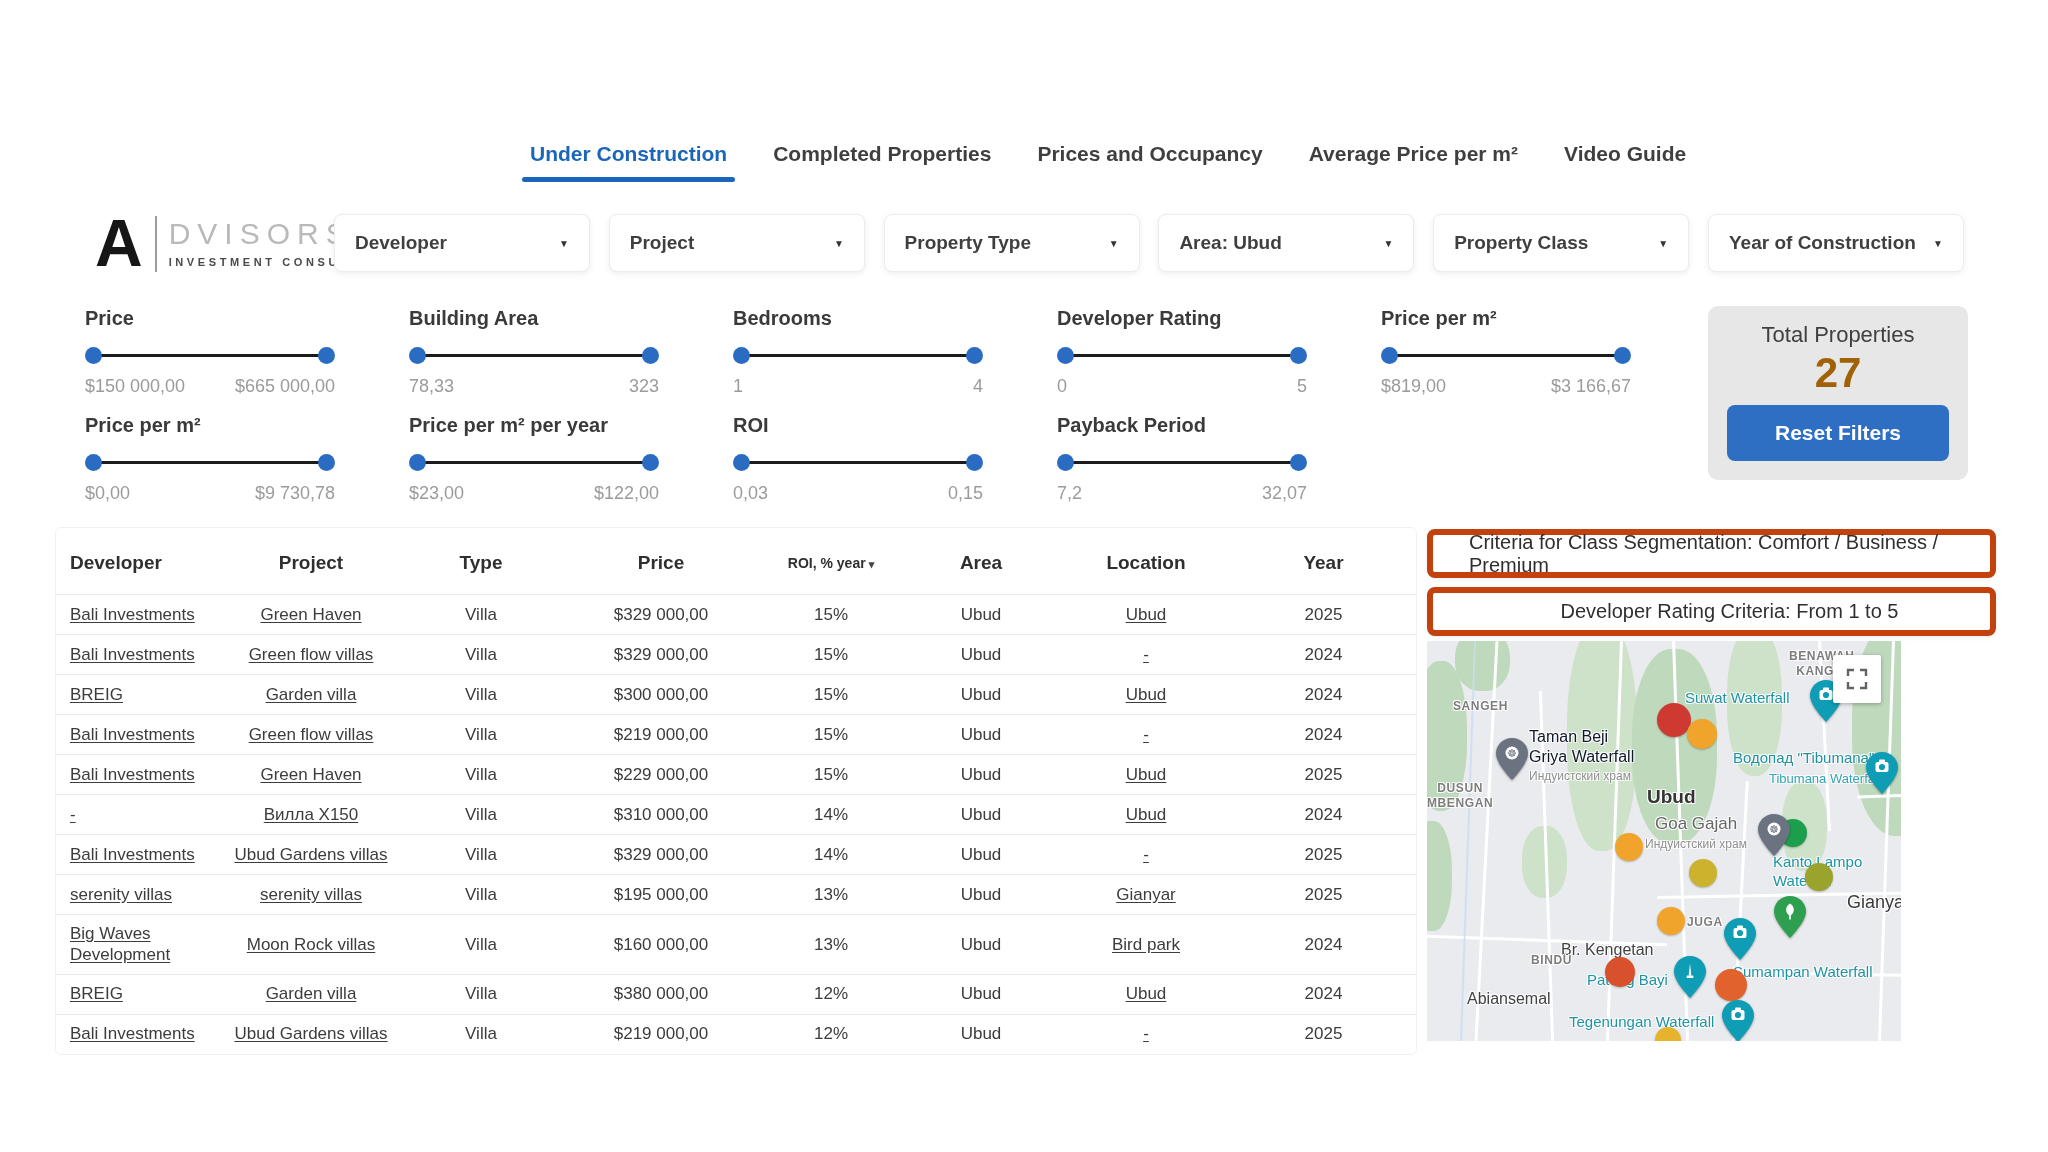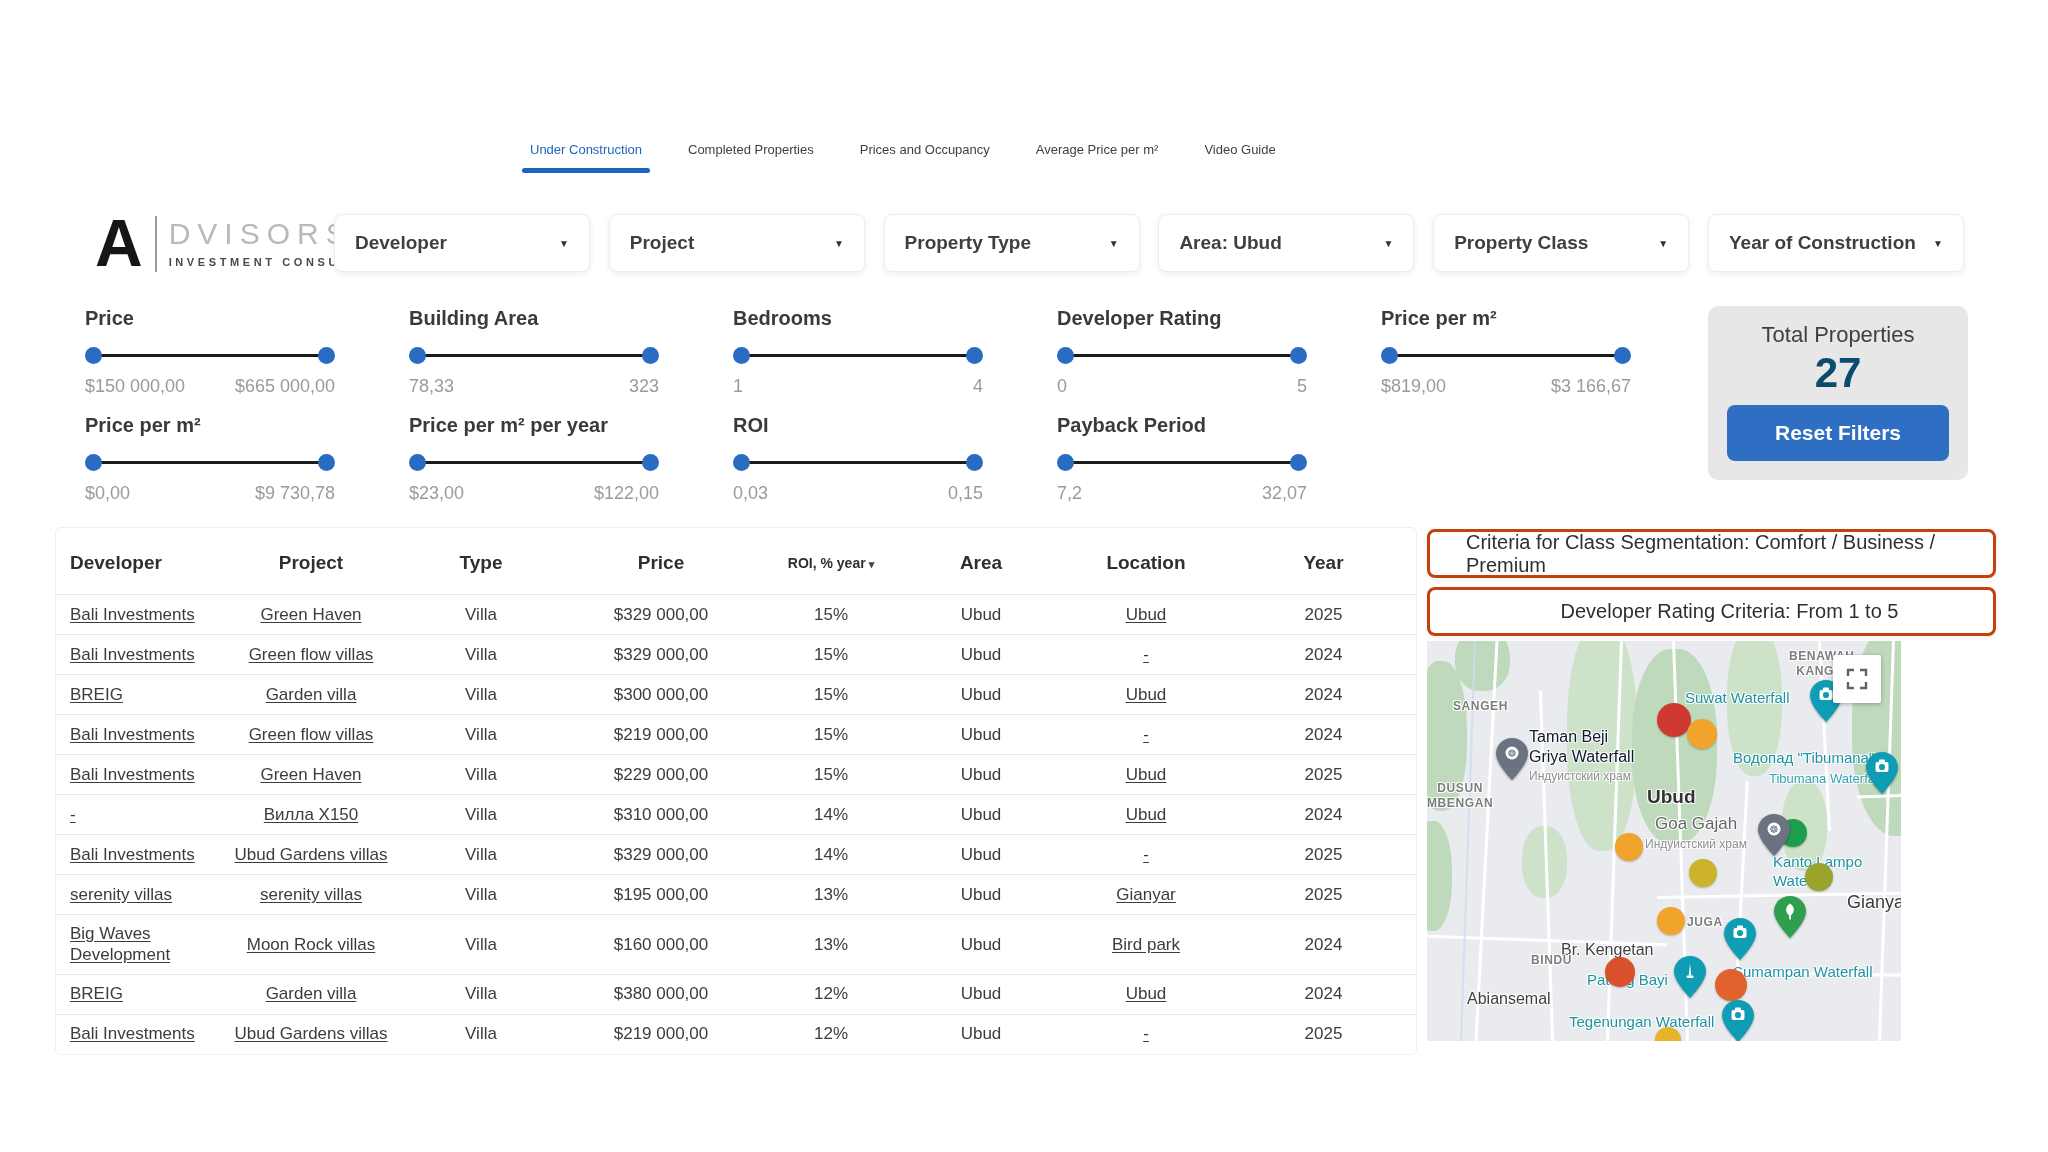--- a/index.html
+++ b/index.html
@@ -8,7 +8,7 @@
 
   
   .tabs{position:absolute;left:522px;top:136px;display:flex;gap:30px;}
-  .tab{font-size:13px;font-weight:400;color:#3f3f3f;padding:6px 8px 16px;position:relative;cursor:pointer;white-space:nowrap;}
+  .tab{font-size:21px;font-weight:700;color:#3f3f3f;padding:6px 8px 16px;position:relative;cursor:pointer;white-space:nowrap;}
   .tab.active{color:#1b66bb;}
   .tab.active::after{content:"";position:absolute;left:0;right:0;bottom:0;height:5px;background:#1b66bb;border-radius:4px;}
 

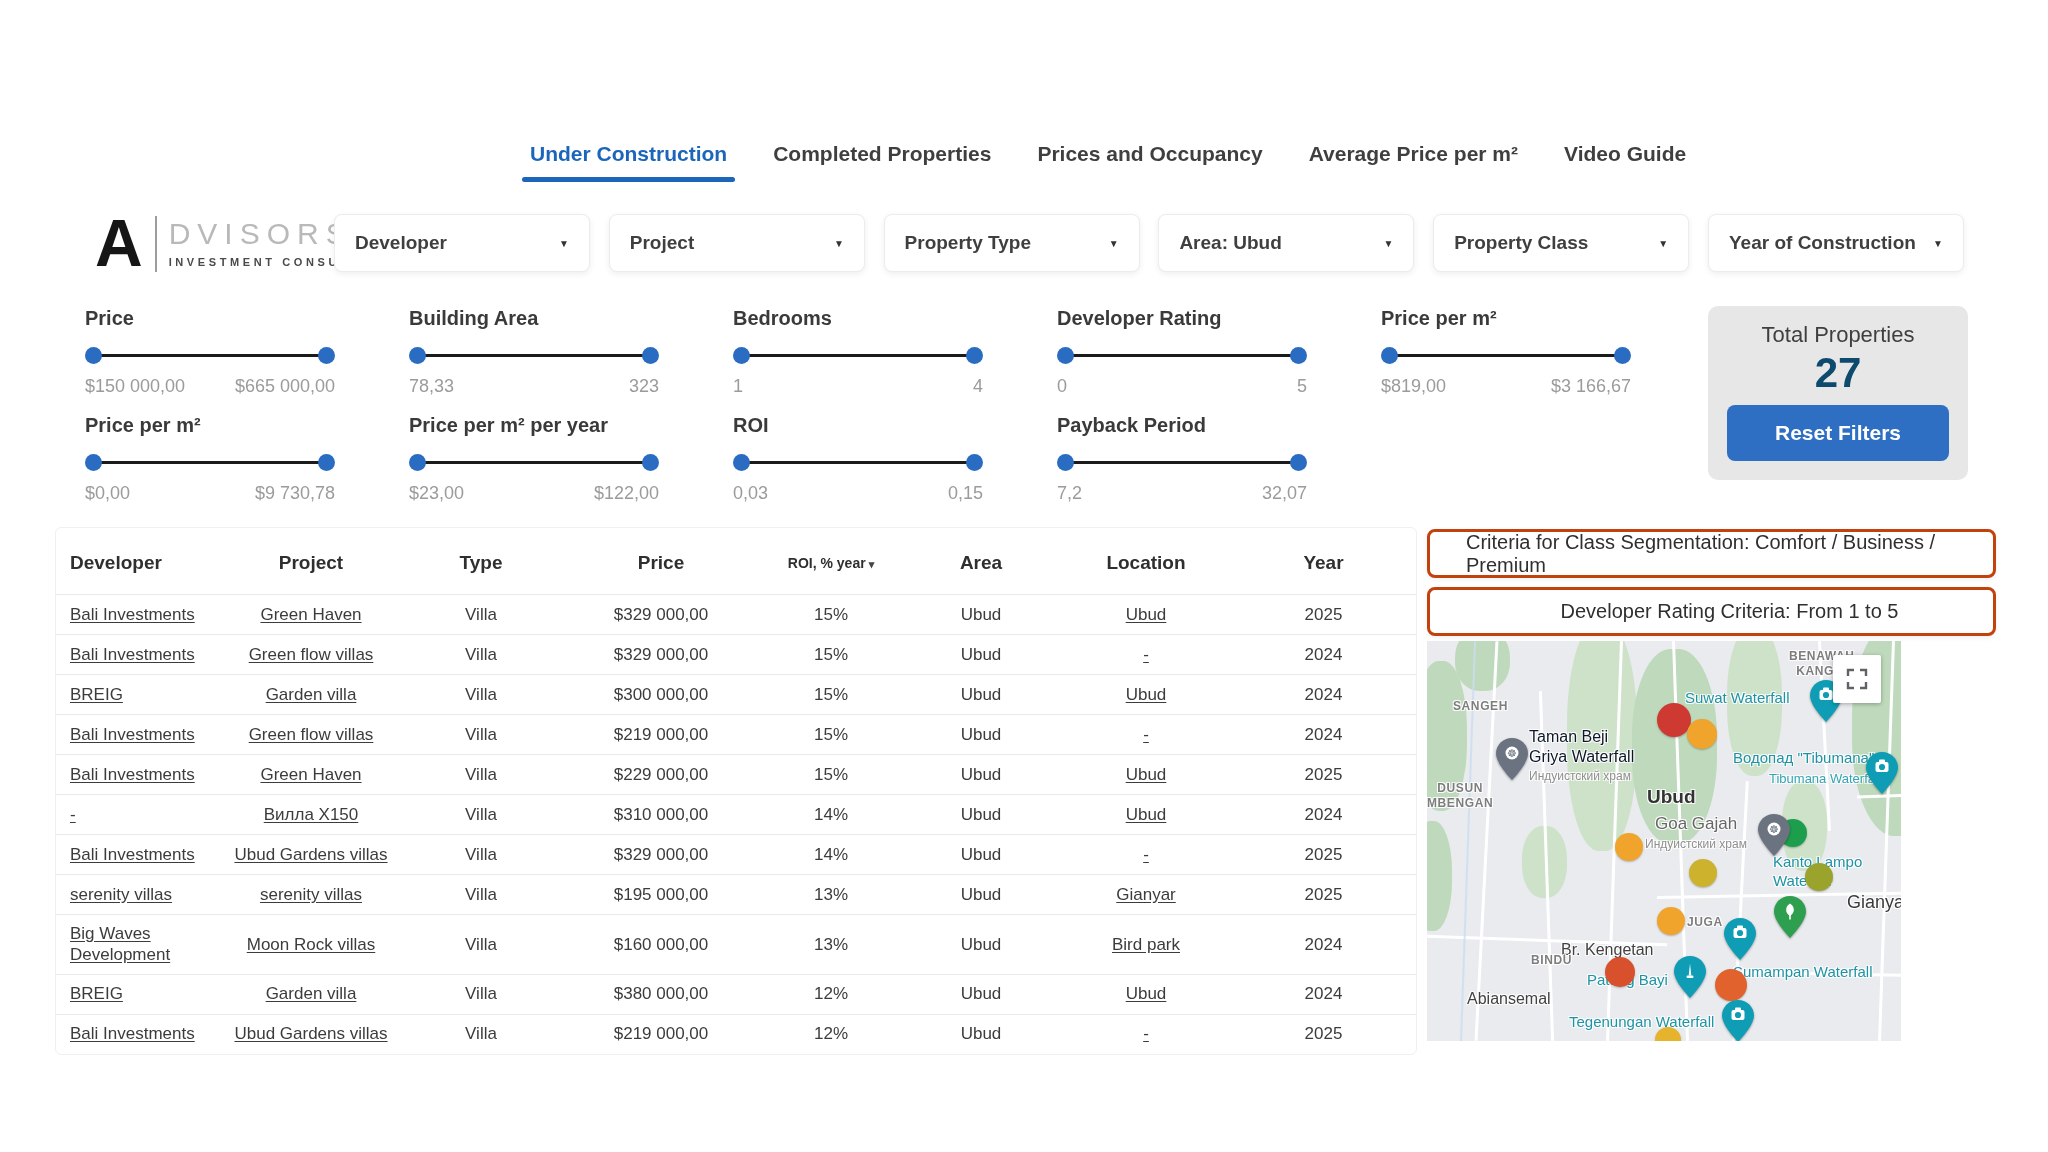--- a/index.html
+++ b/index.html
@@ -41,7 +41,7 @@
   .summary{position:absolute;left:1708px;top:306px;width:260px;height:174px;background:#e7e7e7;border-radius:10px;
            text-align:center;padding-top:16px;box-sizing:border-box;}
   .summary-label{font-size:22px;color:#3f3f3f;}
-  .summary-value{font-size:42px;font-weight:600;color:#0c4a6e;margin-top:2px;line-height:1.1;}
+  .summary-value{font-size:42px;font-weight:600;color:#a16207;margin-top:2px;line-height:1.1;}
   .reset-btn{display:flex;align-items:center;justify-content:center;margin:9px auto 0;width:222px;height:56px;
              background:#2e6fc4;color:#fff;font-size:21px;font-weight:700;border:none;border-radius:8px;cursor:pointer;
              font-family:"Liberation Sans",sans-serif;}

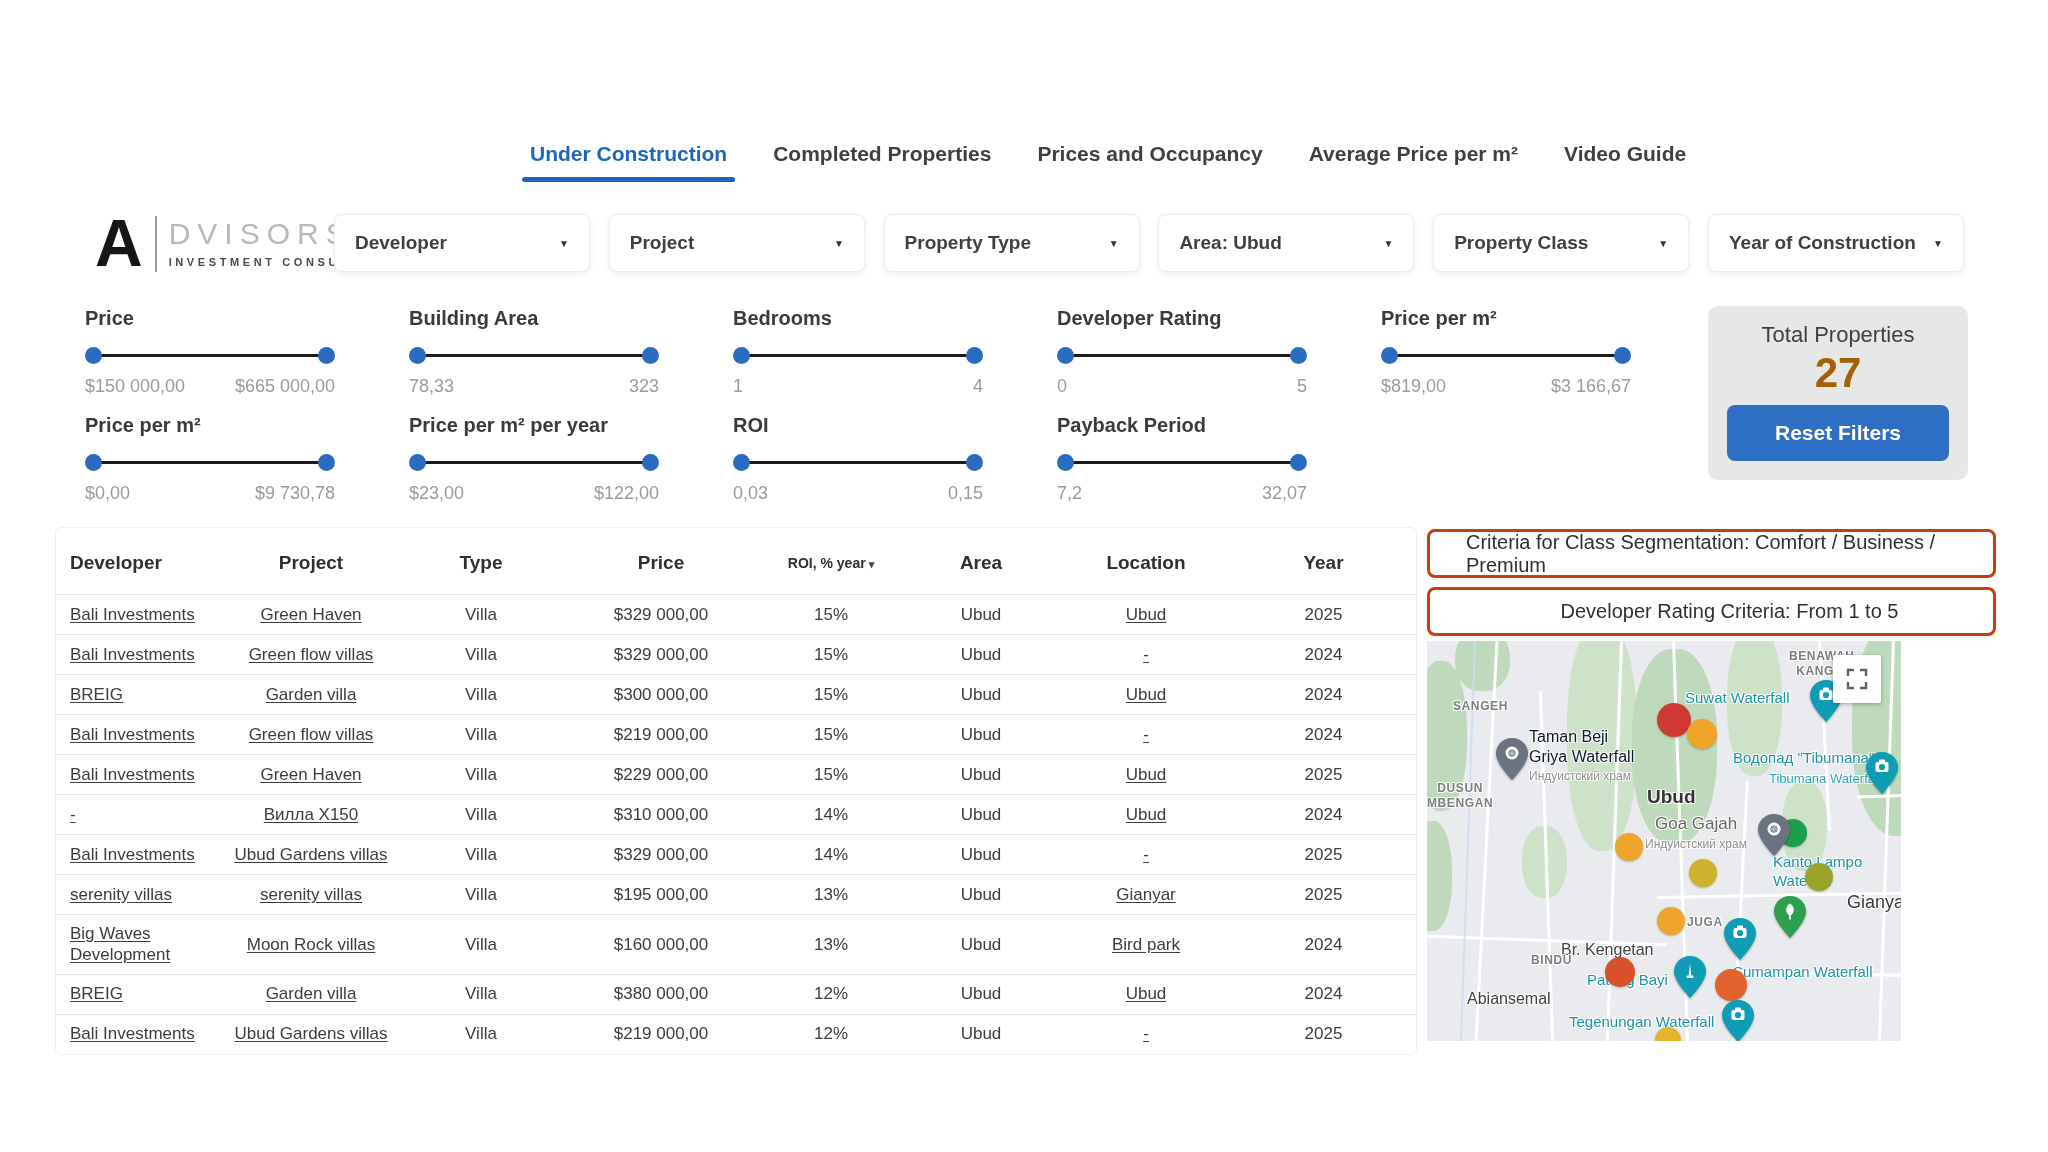--- a/index.html
+++ b/index.html
@@ -59,7 +59,7 @@
   a.cell-link{color:#3c3c3c;text-decoration:underline;text-underline-offset:2px;cursor:pointer;}
 
   
-  .info-card{position:absolute;left:1427px;width:569px;height:49px;background:#fff;border:3px solid #c2410c;border-radius:8px;
+  .info-card{position:absolute;left:1427px;width:569px;height:49px;background:#fff;border:6px solid #c2410c;border-radius:8px;
              box-shadow:0 2px 5px rgba(0,0,0,0.06);display:flex;align-items:center;justify-content:center;
              font-size:20px;color:#2f2f2f;box-sizing:border-box;cursor:pointer;padding-left:36px;}
   .card1{top:529px;}

